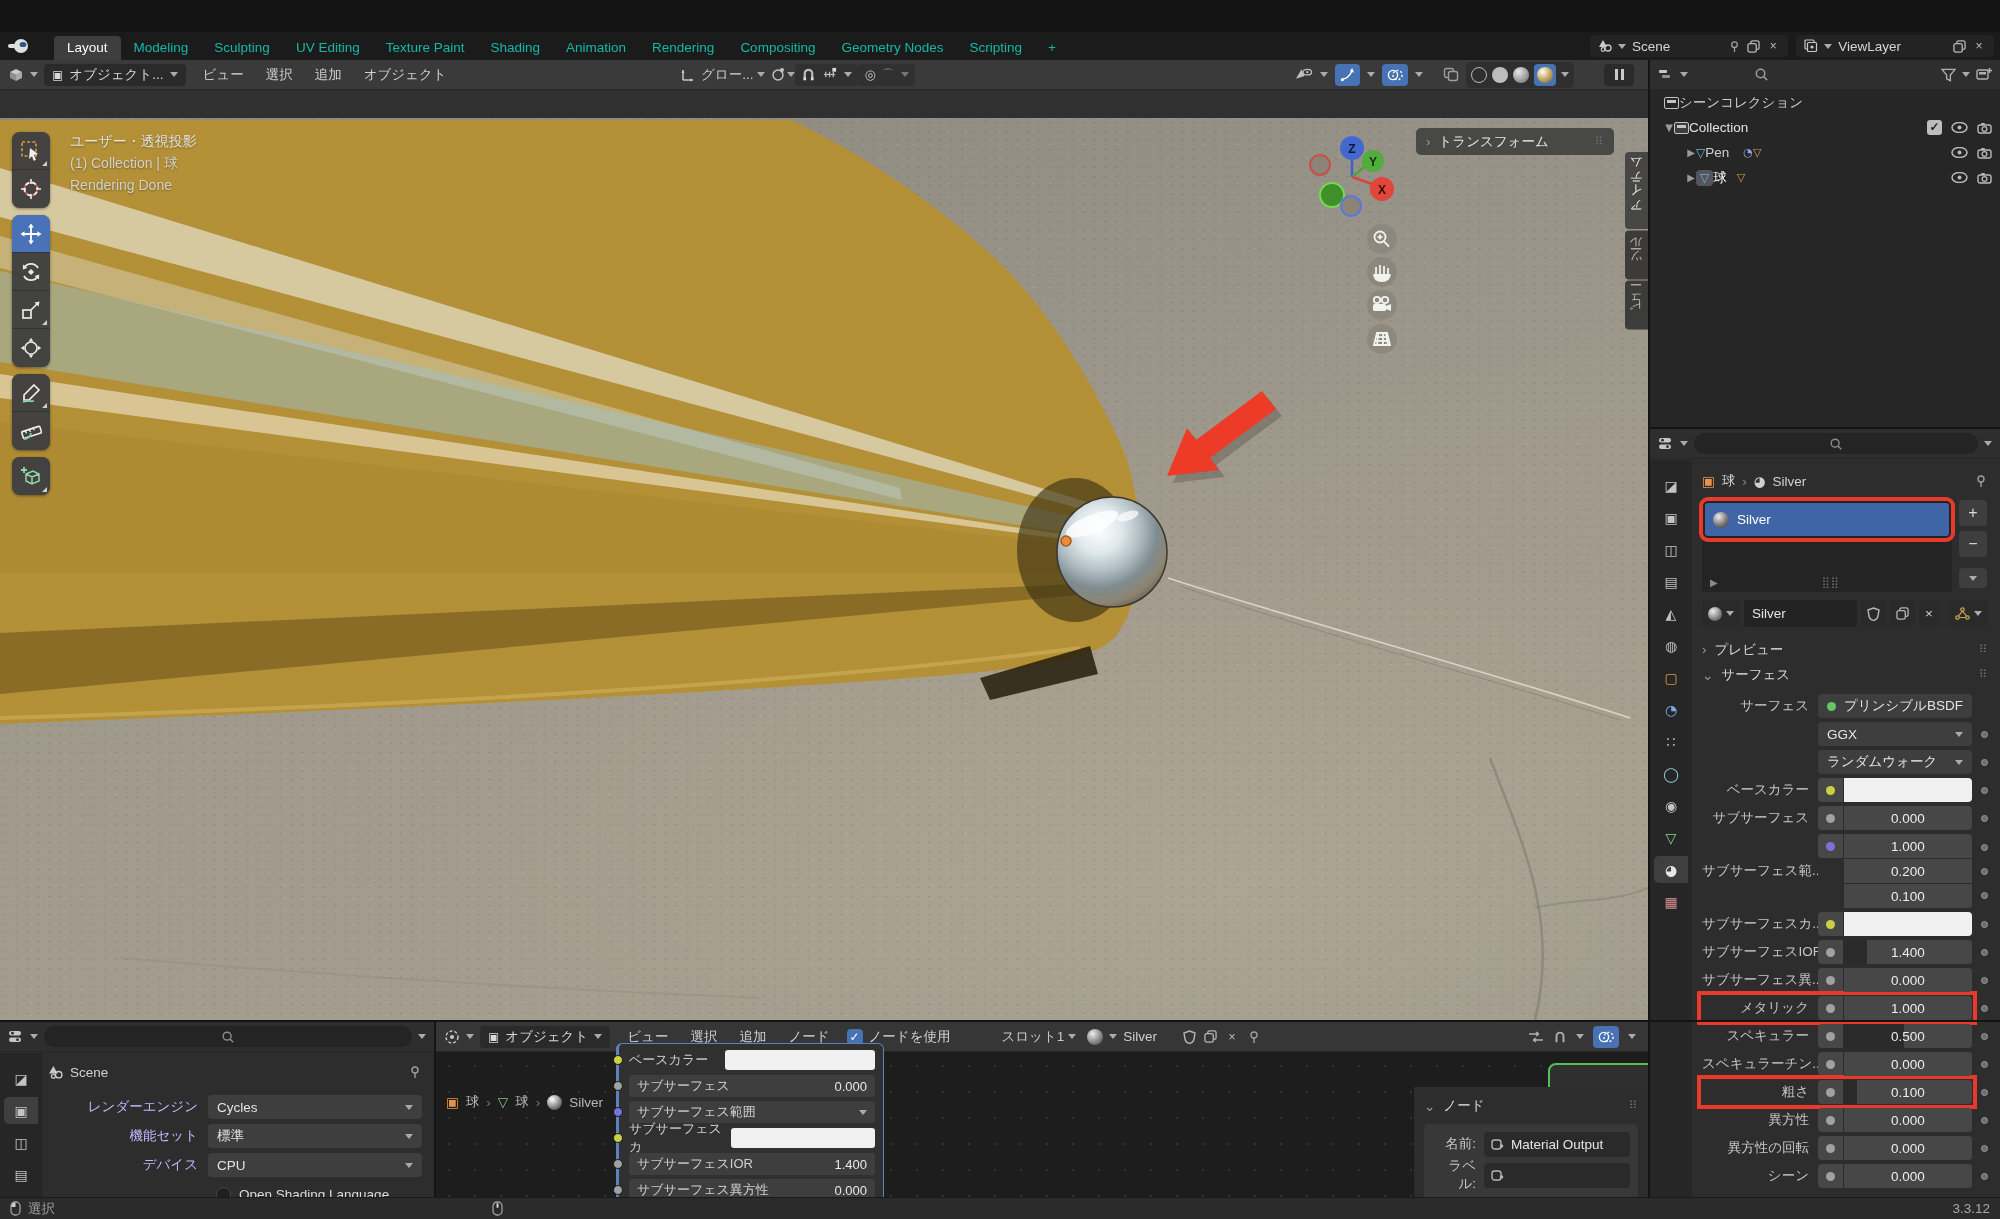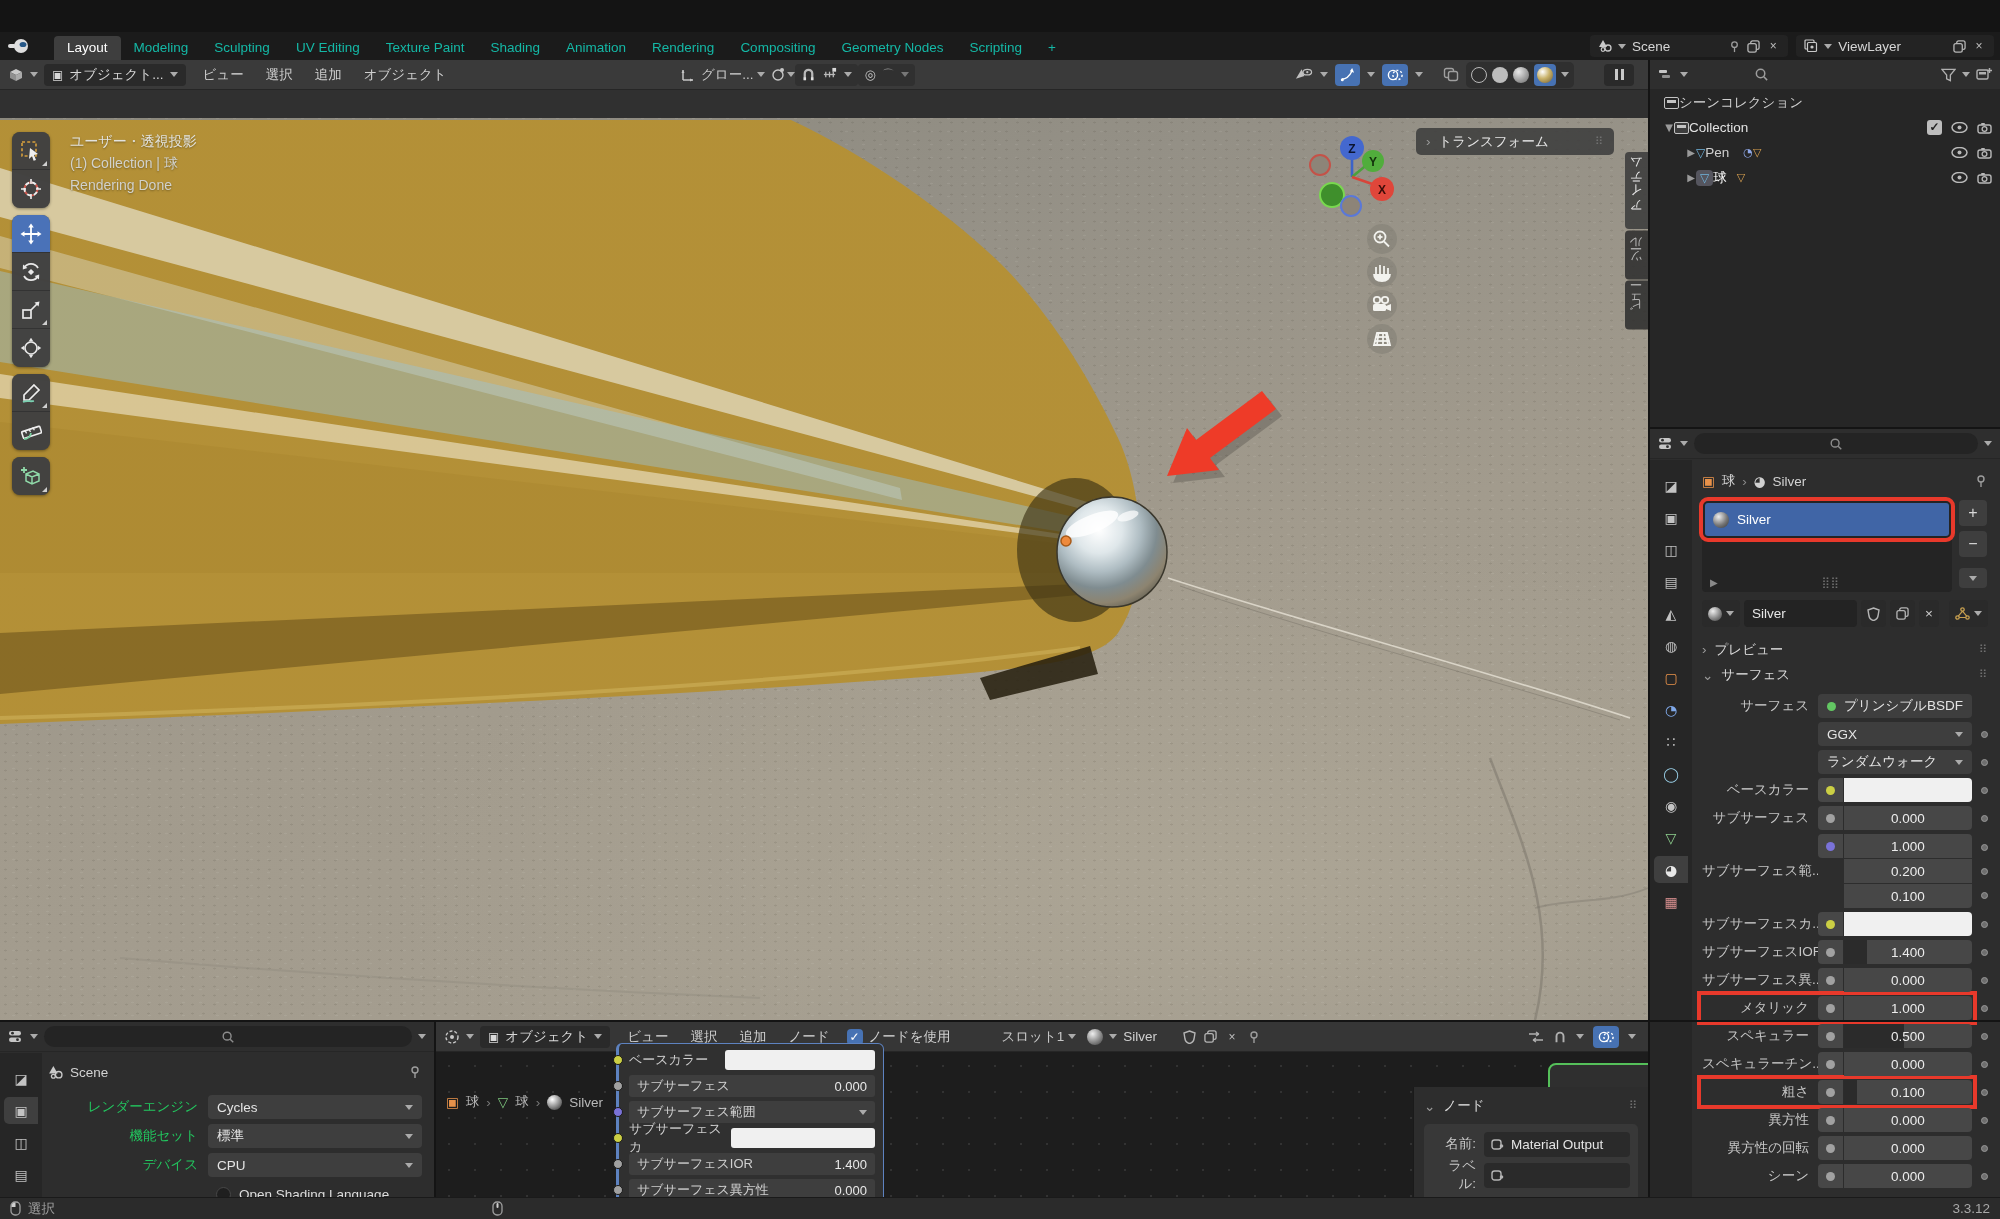--- a/index.html
+++ b/index.html
@@ -101,7 +101,7 @@
   #blprops{left:0;top:1022px;width:434px;height:175px;background:#2d2d2d}
   #blprops .pcontent{left:42px;top:31px;padding:6px 12px 0 6px}
   .blrow{display:flex;align-items:center;height:24px;margin-bottom:5px}
-  .bllabel{flex:0 0 160px;text-align:right;padding-right:10px;color:#22c55e}
+  .bllabel{flex:0 0 160px;text-align:right;padding-right:10px;color:#c4b5fd}
   
   #shader{left:436px;top:1022px;width:1212px;height:175px;background:#1d1d1d}
   #ncanvas{position:absolute;left:0;top:31px;right:0;bottom:0;background-image:radial-gradient(rgba(90,90,90,.35) 1px,transparent 1.2px);background-size:26px 26px;background-color:#1d1d1d}

